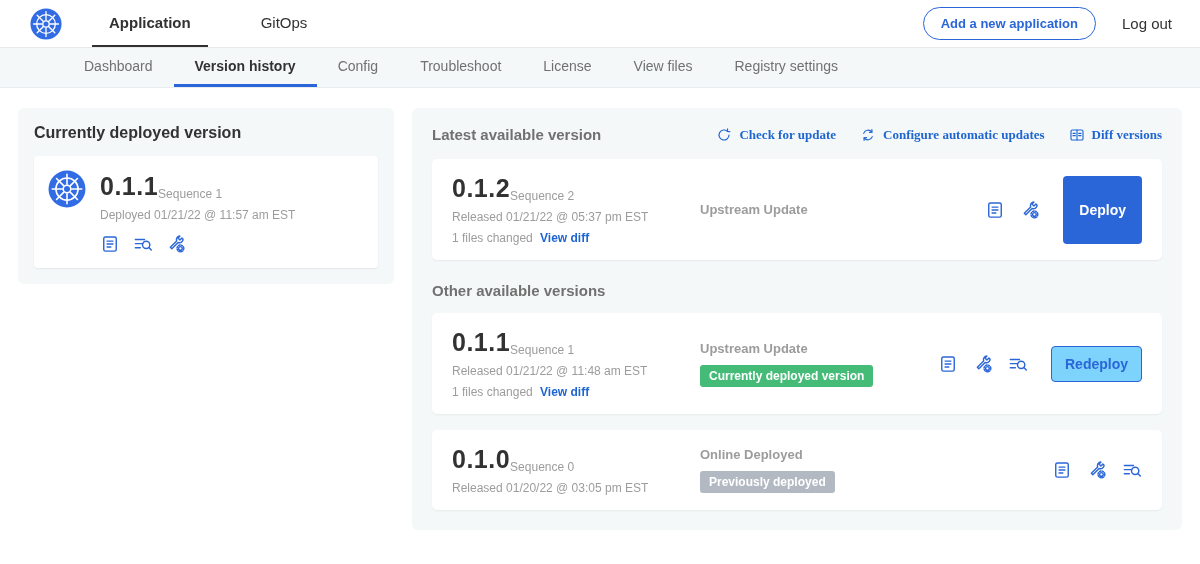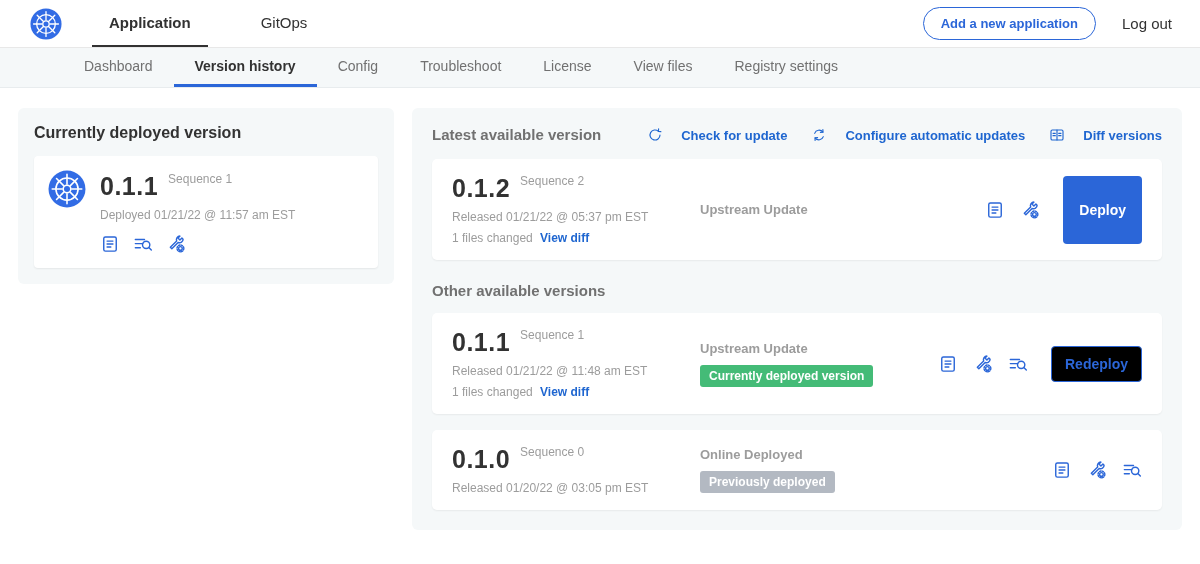--- a/index.html
+++ b/index.html
@@ -43,7 +43,7 @@
   .panel-head { display:flex; align-items:center; margin:4px 0 16px; }
   .panel-head h2 { margin:0; font-size:15px; color:#717171; font-weight:bold; }
   .head-actions { margin-left:auto; display:flex; gap:24px; }
-  .hlink { display:flex; align-items:flex-end; gap:18px; color:#1f66d0; font-size:13px; font-weight:bold; cursor:pointer; text-decoration:none; }
+  .hlink { display:flex; align-items:flex-end; gap:7px; color:#1f66d0; font-size:13px; font-weight:bold; cursor:pointer; text-decoration:none;font-family:Liberation Serif, serif; }
   .vcard { background:#fff; border-radius:5px; box-shadow:0 1px 2px rgba(0,0,0,.06); padding:15px 20px; display:flex; align-items:center; }
   .v-left { width:248px; flex:none; }
   .v-mid { flex:1; }

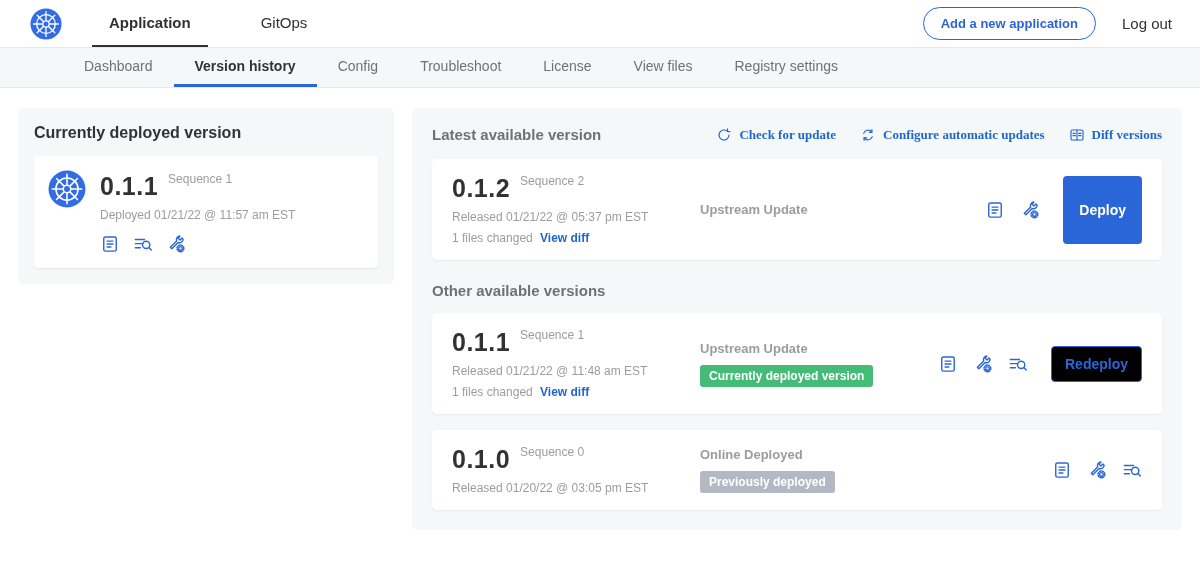--- a/index.html
+++ b/index.html
@@ -30,7 +30,7 @@
   .left-panel h2 { margin:2px 0 14px; font-size:16px; color:#323232; }
   .deployed-card { background:#fff; border-radius:4px; box-shadow:0 1px 2px rgba(0,0,0,.07); padding:14px; display:flex; gap:14px; }
   .deployed-info { padding-top:2px; }
-  .vrow { display:flex; align-items:flex-start; gap:10px; }
+  .vrow { display:flex; align-items:flex-end; }
   .vnum { font-size:25px; font-weight:bold; letter-spacing:.5px; color:#323232; }
   .vseq { font-size:12px; color:#9c9c9c; }
   .vmeta { font-size:12px; color:#9c9c9c; margin-top:7px; }

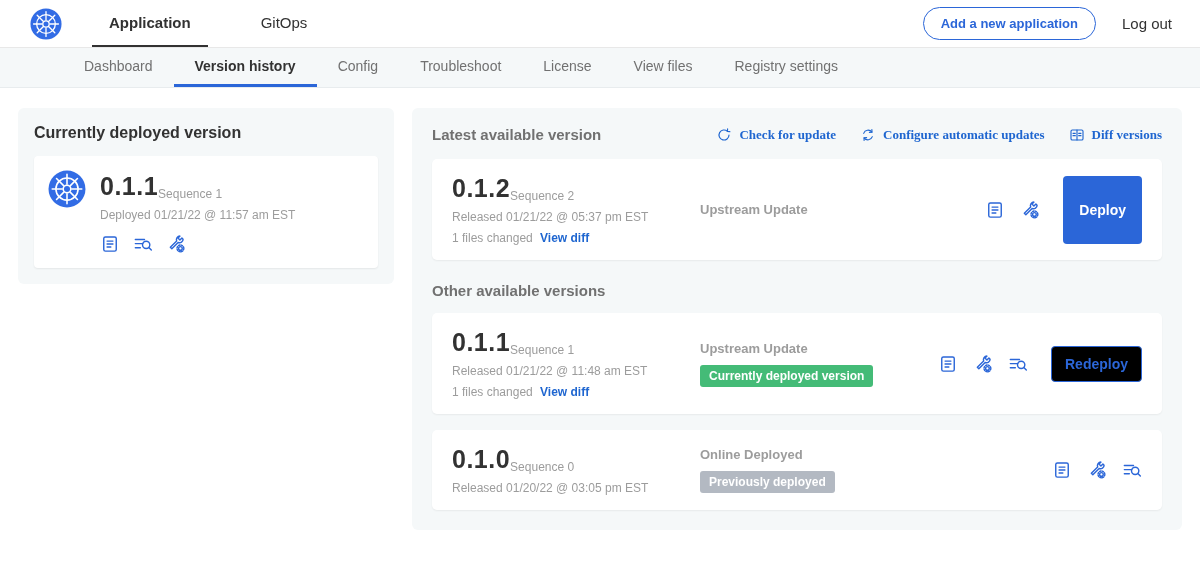--- a/index.html
+++ b/index.html
@@ -54,7 +54,7 @@
   .v-right { display:flex; align-items:center; gap:15px; }
   .view-diff { color:#1f66d0; font-weight:bold; cursor:pointer; margin-left:4px; text-decoration:none; }
   .deploy-btn { background:#2b66d8; color:#fff; border:none; font-weight:bold; font-size:14px; font-family:inherit; padding:26px 16px; border-radius:4px; margin-left:8px; cursor:pointer; }
-  .redeploy-btn { background:#000000; color:#2b66d8; border:1px solid #2b66d8; font-weight:bold; font-size:14px; font-family:inherit; padding:9px 13px; border-radius:4px; margin-left:8px; cursor:pointer; }
+  .redeploy-btn { background:#7dd3fc; color:#2b66d8; border:1px solid #2b66d8; font-weight:bold; font-size:14px; font-family:inherit; padding:9px 13px; border-radius:4px; margin-left:8px; cursor:pointer; }
   .other-title { margin:22px 0 14px; font-size:15px; color:#717171; font-weight:bold; }
   .mb16 { margin-bottom:16px; }
 </style>

